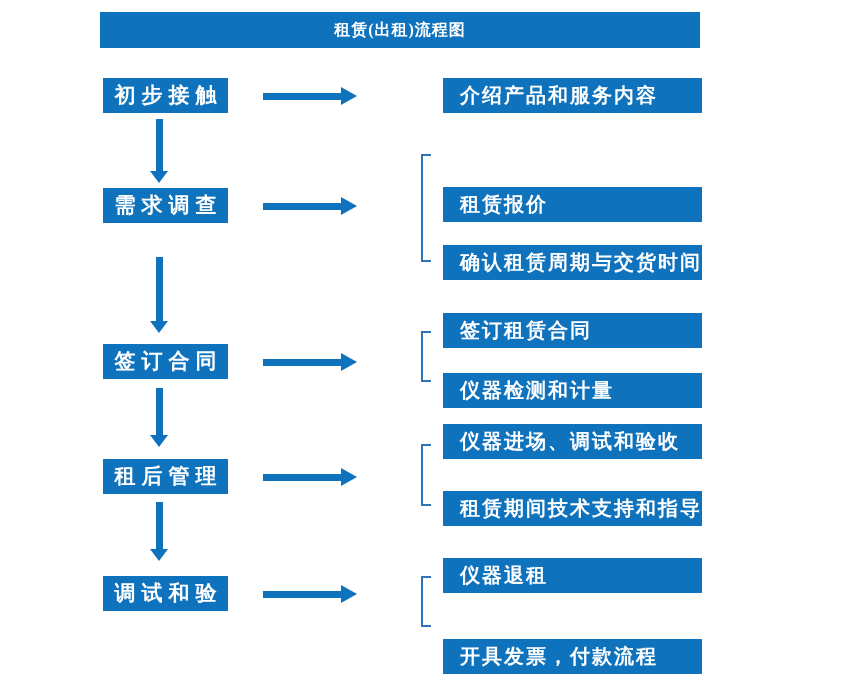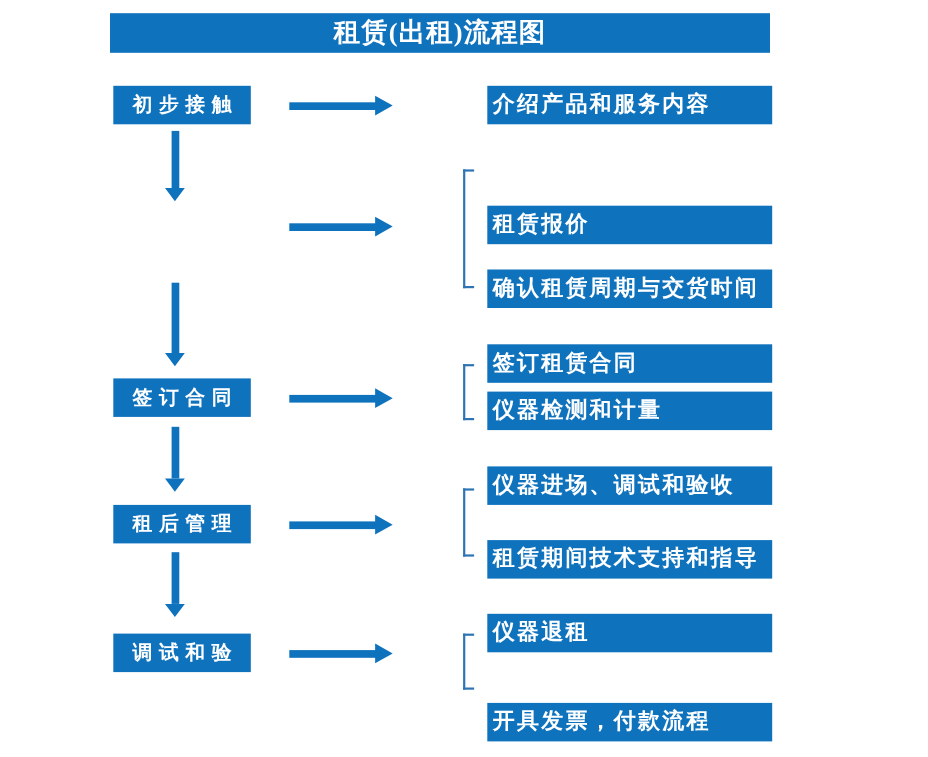--- a/index.html
+++ b/index.html
@@ -28,7 +28,7 @@
   .title-bar {
     left: 100px; top: 12px; width: 600px; height: 36px;
     line-height: 36px; text-align: center;
-    font-size: 24px; letter-spacing: 1px;
+    font-size: 16px; letter-spacing: 1px;
   }
   .stage {
     left: 103px; width: 125px; height: 35px;

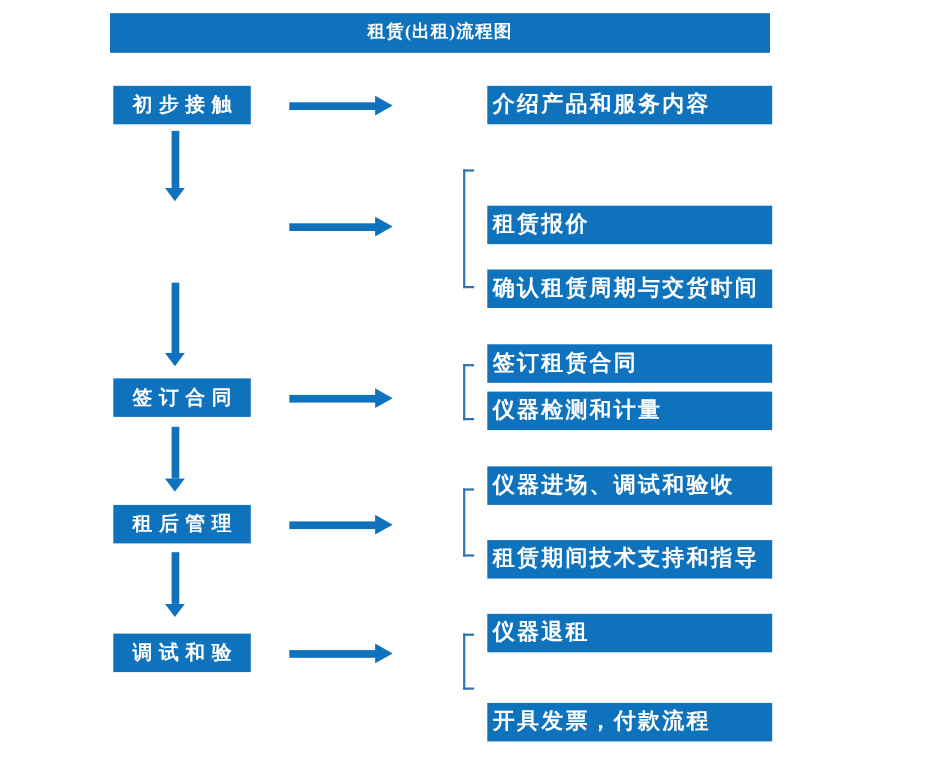--- a/index.html
+++ b/index.html
@@ -33,7 +33,7 @@
   .stage {
     left: 103px; width: 125px; height: 35px;
     line-height: 35px; text-align: center;
-    font-size: 18px; letter-spacing: 6px; padding-left: 6px;
+    font-size: 21px; letter-spacing: 6px; padding-left: 6px;
   }
   .out {
     left: 443px; width: 259px; height: 35px;

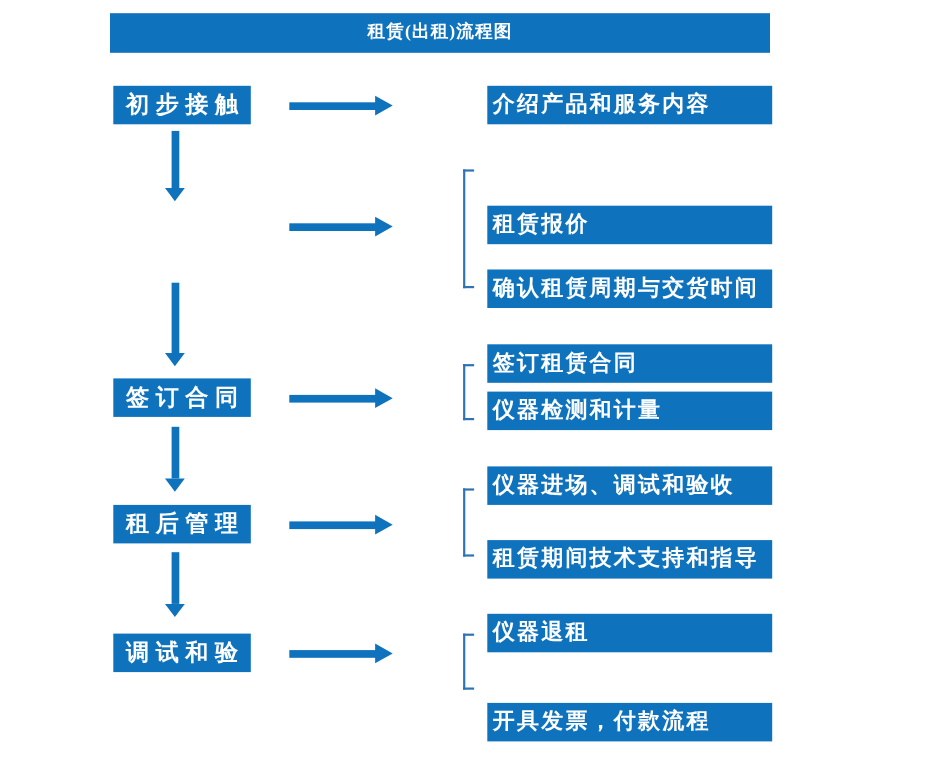--- a/index.html
+++ b/index.html
@@ -38,7 +38,7 @@
   .out {
     left: 443px; width: 259px; height: 35px;
     line-height: 35px; text-align: left;
-    font-size: 20px; letter-spacing: 2px; padding-left: 5px;
+    font-size: 20px; letter-spacing: 2px; padding-left: 17px;
     white-space: nowrap;
   }
   

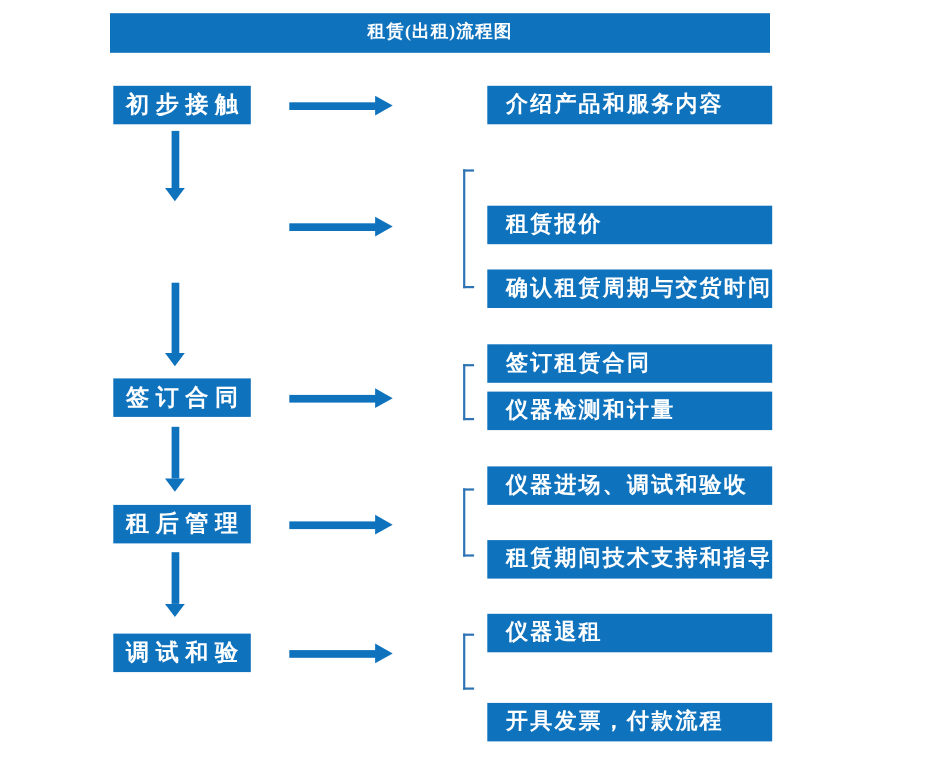--- a/index.html
+++ b/index.html
@@ -81,6 +81,7 @@
   <div class="box title-bar">租赁(出租)流程图</div>
 
   <div class="box stage" style="top:78px">初步接触</div>
+  <div class="box stage" style="top:188px">需求调查</div>
   <div class="box stage" style="top:459px">租后管理</div>
   <div class="box stage" style="top:344px">签订合同</div>
   <div class="box stage" style="top:576px">调试和验收</div>

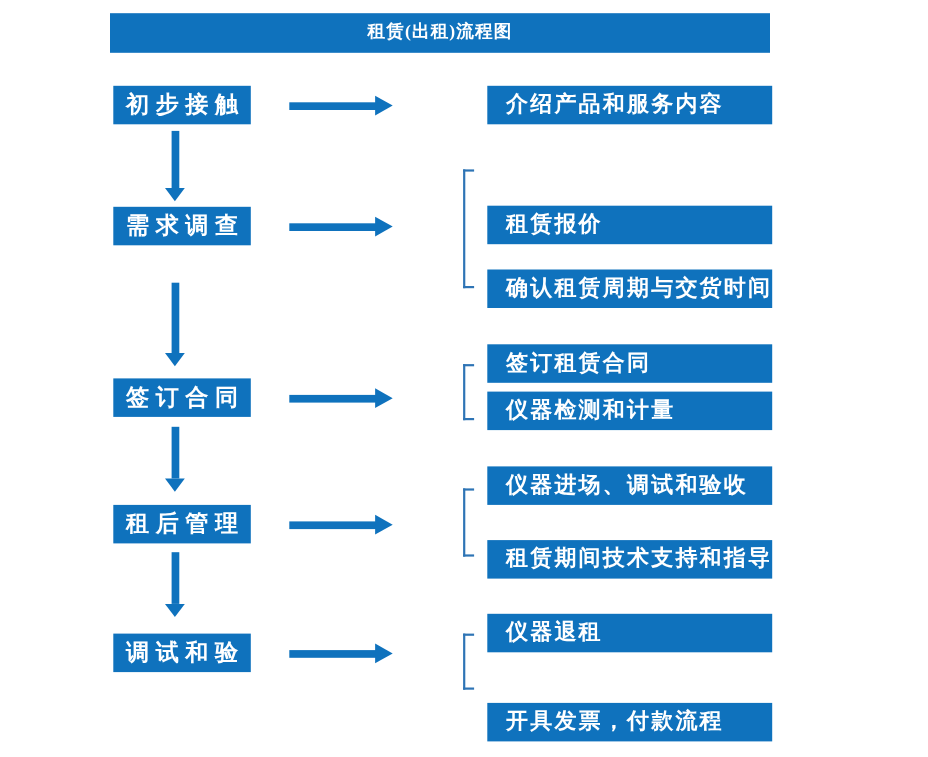--- a/index.html
+++ b/index.html
@@ -133,7 +133,7 @@
   <div class="box out" style="top:187px">租赁报价</div>
   <div class="box out" style="top:245px">确认租赁周期与交货时间</div>
   <div class="box out" style="top:313px">签订租赁合同</div>
-  <div class="box out" style="top:356px">仪器检测和计量</div>
+  <div class="box out" style="top:373px">仪器检测和计量</div>
   <div class="box out" style="top:491px">租赁期间技术支持和指导</div>
   <div class="box out" style="top:424px">仪器进场、调试和验收</div>
   <div class="box out" style="top:558px">仪器退租</div>

